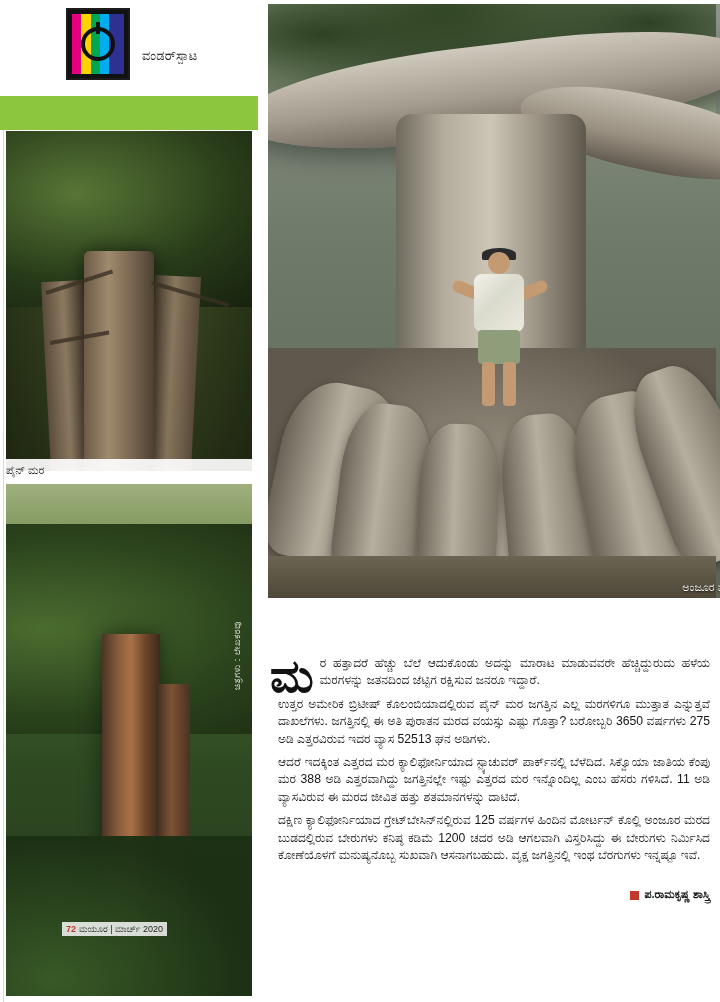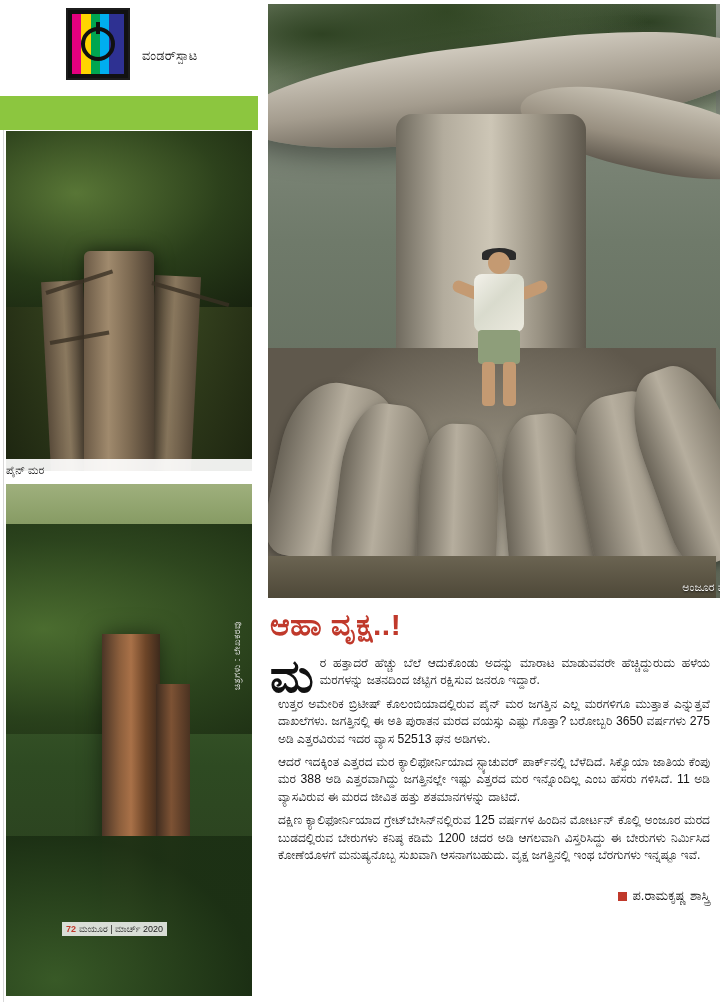--- a/index.html
+++ b/index.html
@@ -484,7 +484,6 @@
       <div id="hero-caption">ಅಂಜೂರ ಮರ</div>
     </div>
 
-    <div id="headline">ಆಹಾ ವೃಕ್ಷ..!</div>
 
     <div id="body-text">
       <span id="dropcap">ಮ</span>

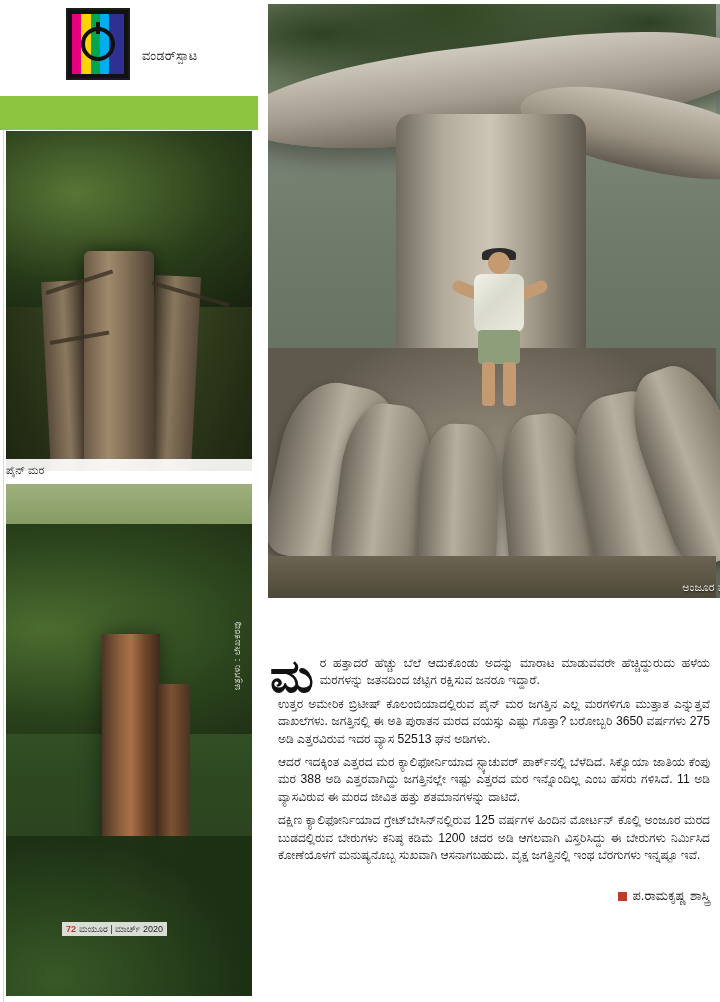--- a/index.html
+++ b/index.html
@@ -394,8 +394,8 @@
     position: absolute;
     right: 10px;
     top: 888px;
-    font-size: 13px;
-    font-weight: normal;
+    font-size: 11px;
+    font-weight: bold;
     color: #111;
     white-space: nowrap;
   }

